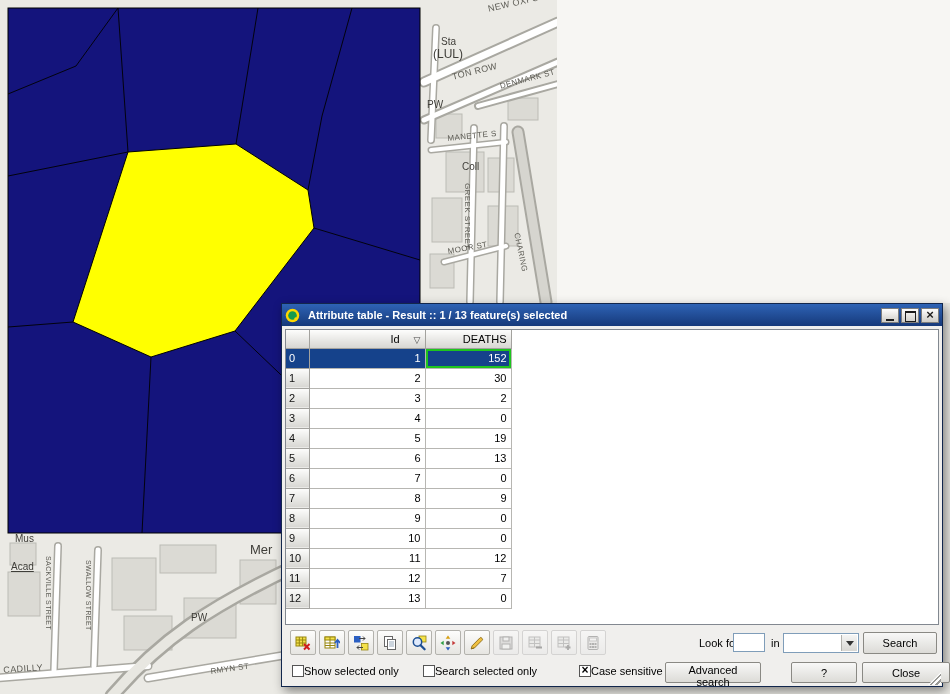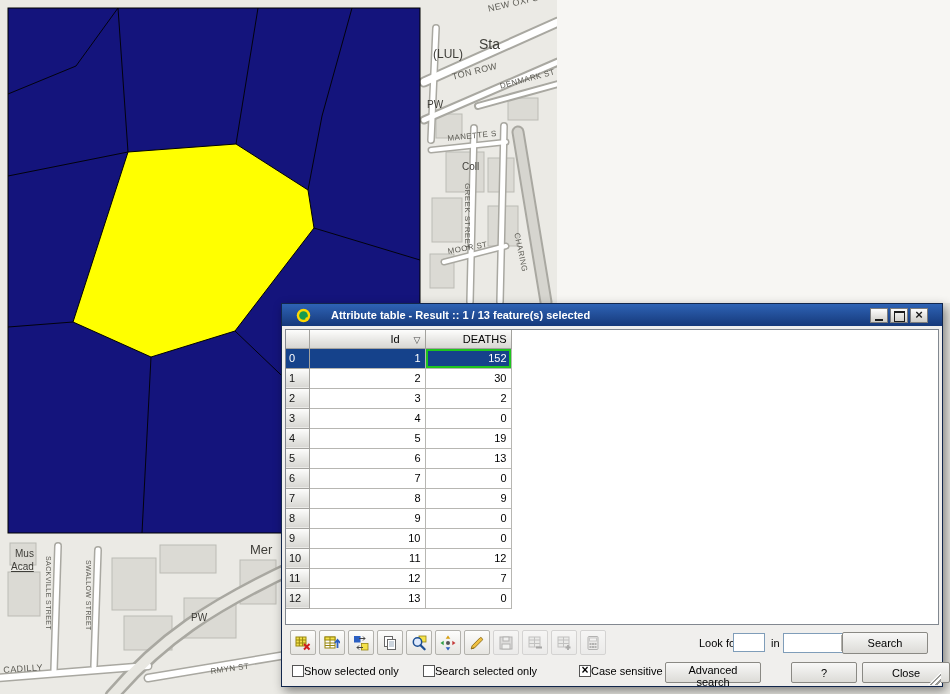--- a/index.html
+++ b/index.html
@@ -150,7 +150,7 @@
 
   <div id="map-labels">
       <div class="maplabel" style="left: 487px; top: 4px; font-size: 9px; transform: rotate(-13deg);">NEW OXFORD</div>
-      <div class="maplabel strong" style="left: 441px; top: 36px; font-size: 14px; padding-left: 38px;">Sta</div>
+      <div class="maplabel strong" style="left: 441px; top: 36px; font-size: 10px;">Sta</div>
       <div class="maplabel strong" style="left: 433px; top: 47px; font-size: 12px;">(LUL)</div>
       <div class="maplabel" style="left: 451px; top: 72px; font-size: 9px; transform: rotate(-14deg);">TON ROW</div>
       <div class="maplabel strong" style="left: 427px; top: 99px; font-size: 10px;">PW</div>

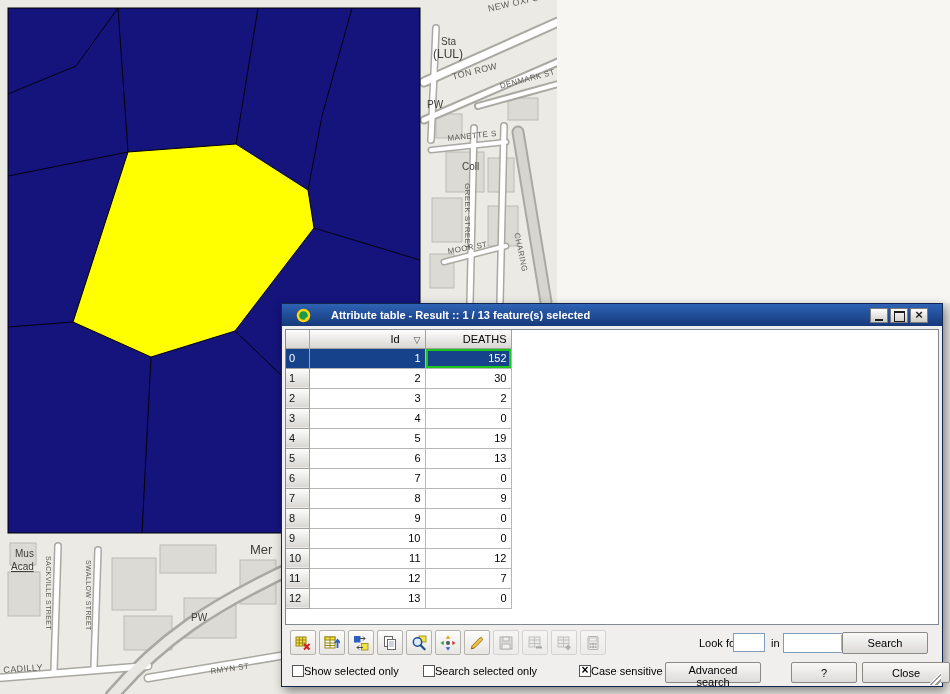--- a/index.html
+++ b/index.html
@@ -18,7 +18,7 @@
     box-shadow:3px 4px 10px rgba(0,0,0,.45);font-size:11px}
   .titlebar{position:absolute;left:0;top:0;right:0;height:22px;
     background:linear-gradient(var(--titlebar-top,#2e63b5),var(--titlebar-bottom,#16397a));
-    display:flex;align-items:center;padding:0 14px;gap:20px}
+    display:flex;align-items:center;padding:0 3px;gap:8px}
   .qicon{width:15px;height:15px;display:inline-flex;flex:none}
   .qicon svg{width:15px;height:15px}
   .title{color:#fff;font-weight:bold;font-size:11px;flex:1;overflow:hidden;white-space:nowrap}

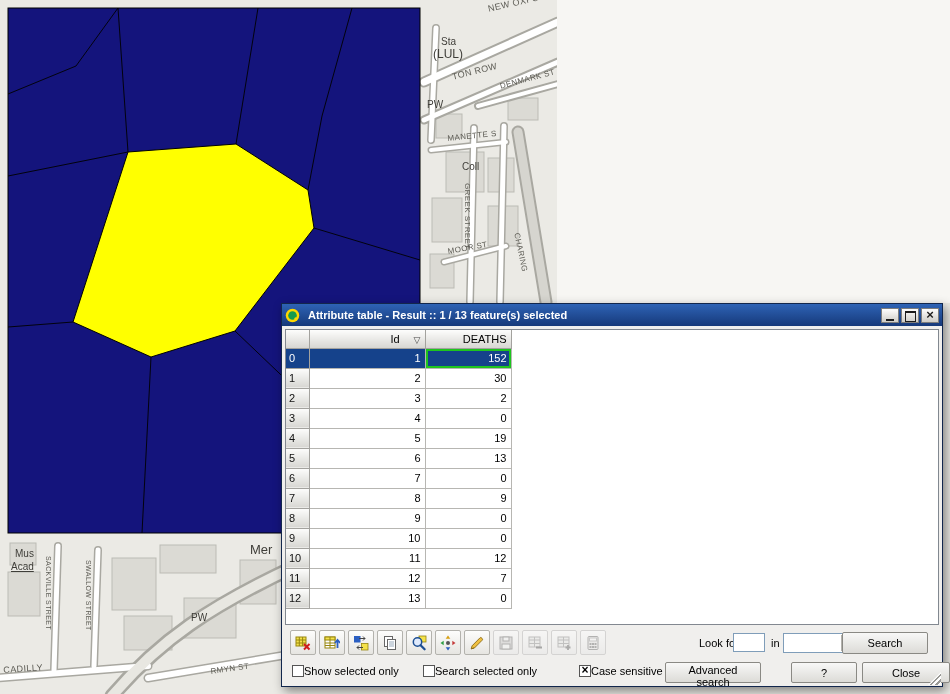--- a/index.html
+++ b/index.html
@@ -160,7 +160,7 @@
       <div class="maplabel" style="left: 472px; top: 183px; font-size: 8px; transform: rotate(90deg);">GREEK STREET</div>
       <div class="maplabel" style="left: 447px; top: 247px; font-size: 8px; transform: rotate(-10deg);">MOOR ST</div>
       <div class="maplabel" style="left: 521px; top: 232px; font-size: 8px; transform: rotate(78deg);">CHARING</div>
-      <div class="maplabel strong" style="left: 15px; top: 533px; font-size: 10px; margin-top: 15px;">Mus</div>
+      <div class="maplabel strong" style="left: 15px; top: 533px; font-size: 10px;">Mus</div>
       <div class="maplabel strong" style="left: 11px; top: 561px; font-size: 10px; text-decoration: underline;">Acad</div>
       <div class="maplabel" style="left: 52px; top: 556px; font-size: 7px; transform: rotate(90deg);">SACKVILLE STREET</div>
       <div class="maplabel" style="left: 92px; top: 560px; font-size: 7px; transform: rotate(90deg);">SWALLOW STREET</div>

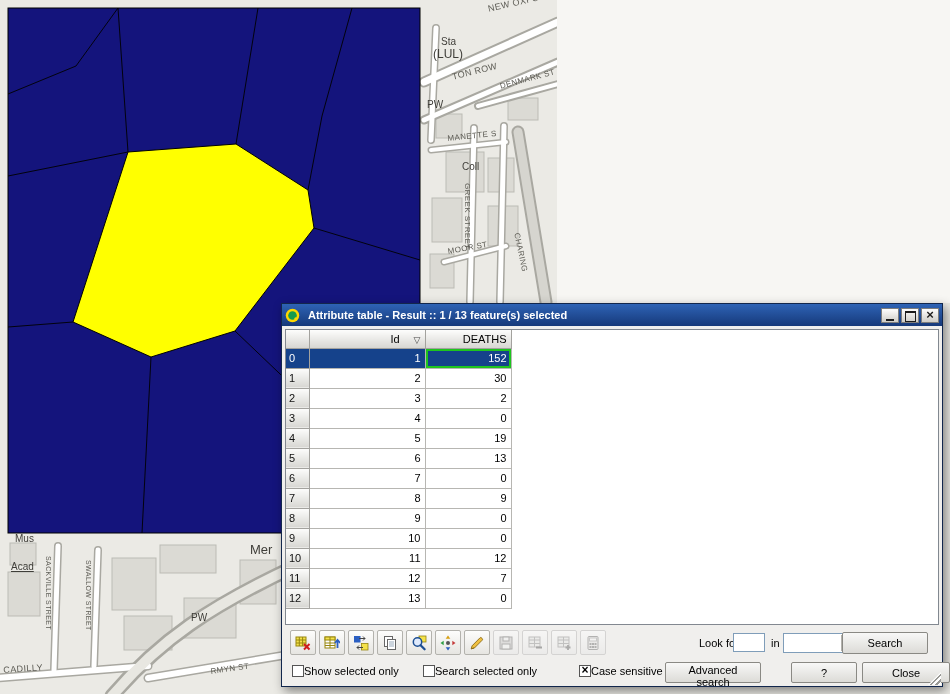--- a/index.html
+++ b/index.html
@@ -54,7 +54,7 @@
   .dd-btn{position:absolute;right:1px;top:1px;bottom:1px;width:16px;background:linear-gradient(#f5f5f4,#d8d7d3);border-left:1px solid #b3b2ad;display:flex;align-items:center;justify-content:center}
   .dd-tri{width:0;height:0;border-left:4px solid transparent;border-right:4px solid transparent;border-top:5px solid #333}
   .pbtn{border:1px solid #8a8984;border-radius:2px;background:linear-gradient(#f8f8f7,#dcdbd7);font-size:11px;height:21px;font-family:"Liberation Sans",sans-serif}
-  .search-btn{position:absolute;left:557px;top:3px;width:86px;height:22px}
+  .search-btn{position:absolute;left:578px;top:3px;width:74px;height:22px}
 
   
   .footer{position:absolute;left:3px;right:3px;top:357px;height:26px}

